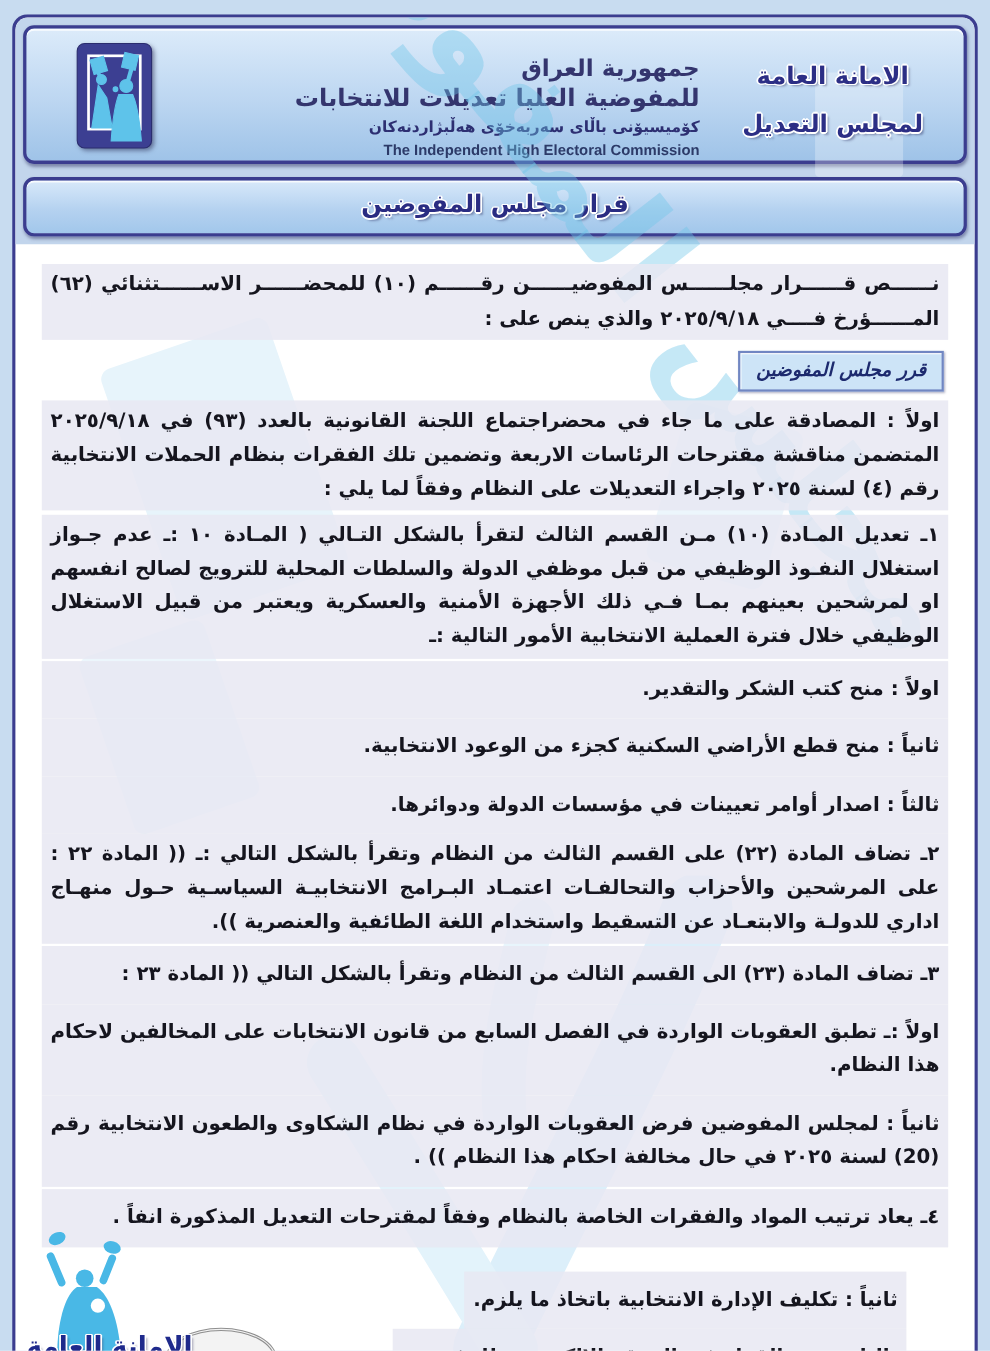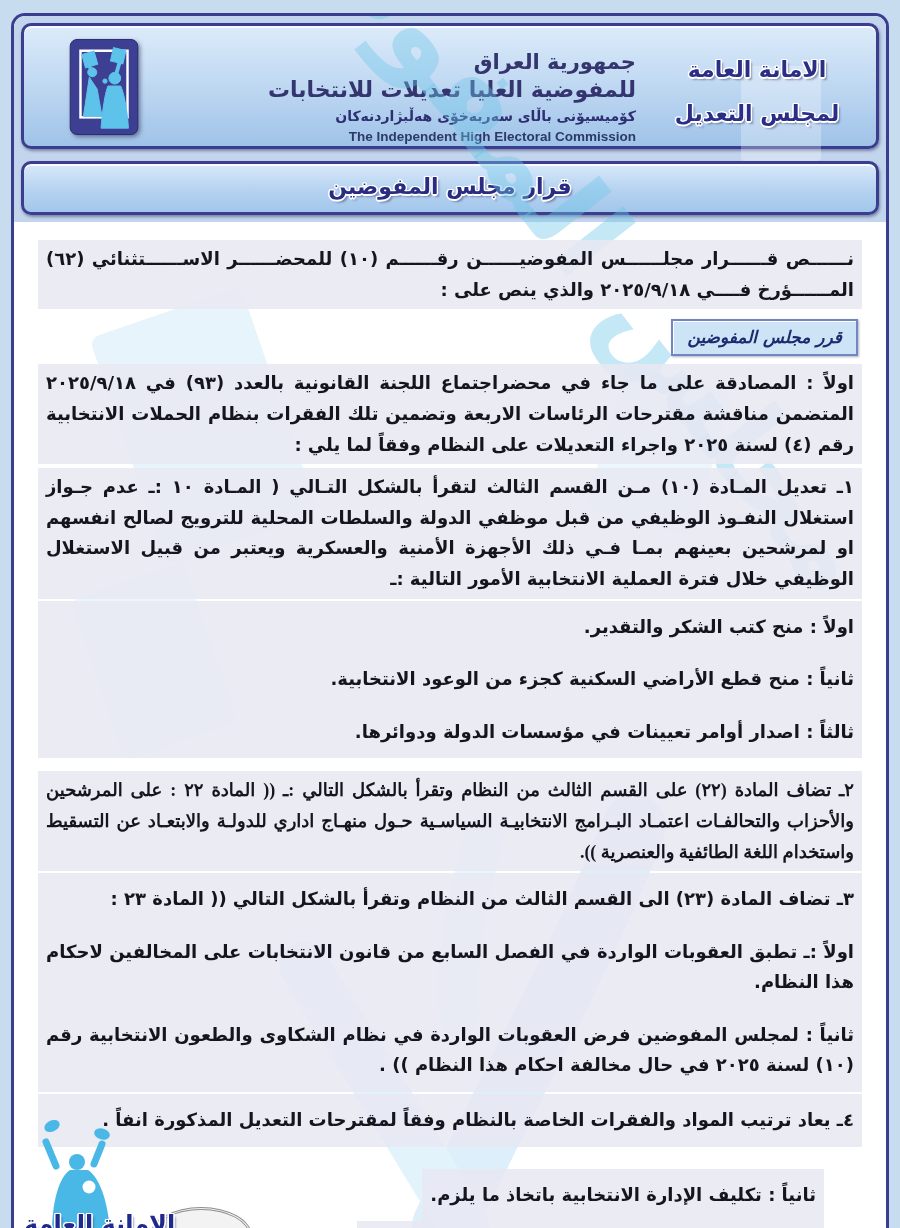--- a/index.html
+++ b/index.html
@@ -162,7 +162,7 @@
     <div class="subline indent1">ثانياً : منح قطع الأراضي السكنية كجزء من الوعود الانتخابية.</div>
     <div class="subline indent1">ثالثاً : اصدار أوامر تعيينات في مؤسسات الدولة ودوائرها.</div>
 
-    <p class="para" style="margin-top:13px;margin-bottom:2px;font-family:Liberation Serif, serif;">٢ـ تضاف المادة (٢٢) على القسم الثالث من النظام وتقرأ بالشكل التالي :ـ (( المادة ٢٢ : على المرشحين والأحزاب والتحالفـات اعتمـاد البـرامج الانتخابيـة السياسـية حـول منهـاج اداري للدولـة والابتعـاد عن التسقيط واستخدام اللغة الطائفية والعنصرية )).</p>
+    <p class="para" style="margin-top:0;margin-bottom:2px;">٢ـ تضاف المادة (٢٢) على القسم الثالث من النظام وتقرأ بالشكل التالي :ـ (( المادة ٢٢ : على المرشحين والأحزاب والتحالفـات اعتمـاد البـرامج الانتخابيـة السياسـية حـول منهـاج اداري للدولـة والابتعـاد عن التسقيط واستخدام اللغة الطائفية والعنصرية )).</p>
 
     <div class="subline">٣ـ تضاف المادة (٢٣) الى القسم الثالث من النظام وتقرأ بالشكل التالي (( المادة ٢٣ :</div>
     <div class="subline indent2">اولاً :ـ تطبق العقوبات الواردة في الفصل السابع من قانون الانتخابات على المخالفين لاحكام هذا النظام.</div>

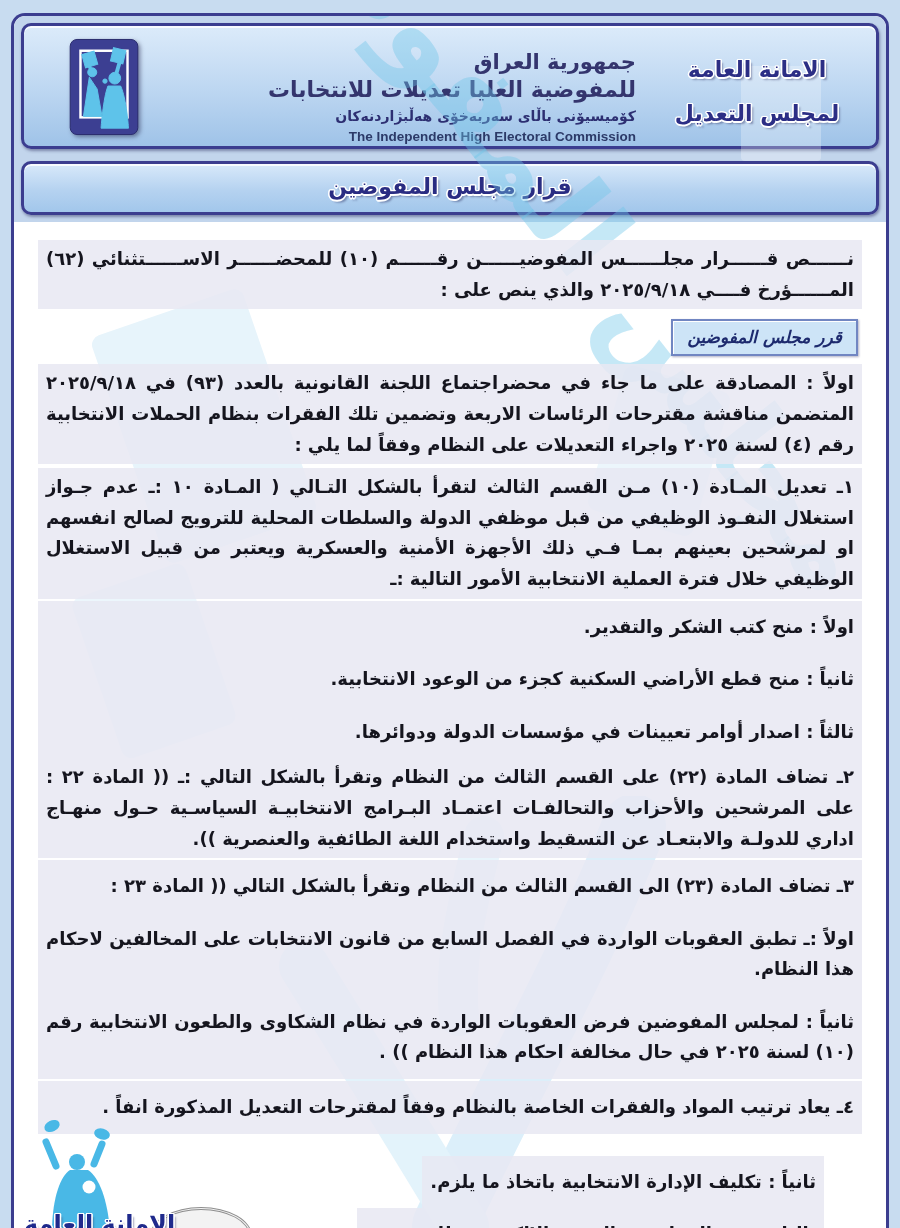--- a/index.html
+++ b/index.html
@@ -166,7 +166,7 @@
 
     <div class="subline">٣ـ تضاف المادة (٢٣) الى القسم الثالث من النظام وتقرأ بالشكل التالي (( المادة ٢٣ :</div>
     <div class="subline indent2">اولاً :ـ تطبق العقوبات الواردة في الفصل السابع من قانون الانتخابات على المخالفين لاحكام هذا النظام.</div>
-    <div class="subline indent2">ثانياً : لمجلس المفوضين فرض العقوبات الواردة في نظام الشكاوى والطعون الانتخابية رقم (١٠) لسنة ٢٠٢٥ في حال مخالفة احكام هذا النظام )) .</div>
+    <div class="subline indent2">ثانياً : لمجلس المفوضين فرض العقوبات الواردة في نظام الشكاوى والطعون الانتخابية رقم (20) لسنة ٢٠٢٥ في حال مخالفة احكام هذا النظام )) .</div>
 
     <div class="subline" style="margin-top:2px;">٤ـ يعاد ترتيب المواد والفقرات الخاصة بالنظام وفقاً لمقترحات التعديل المذكورة انفاً .</div>
 

